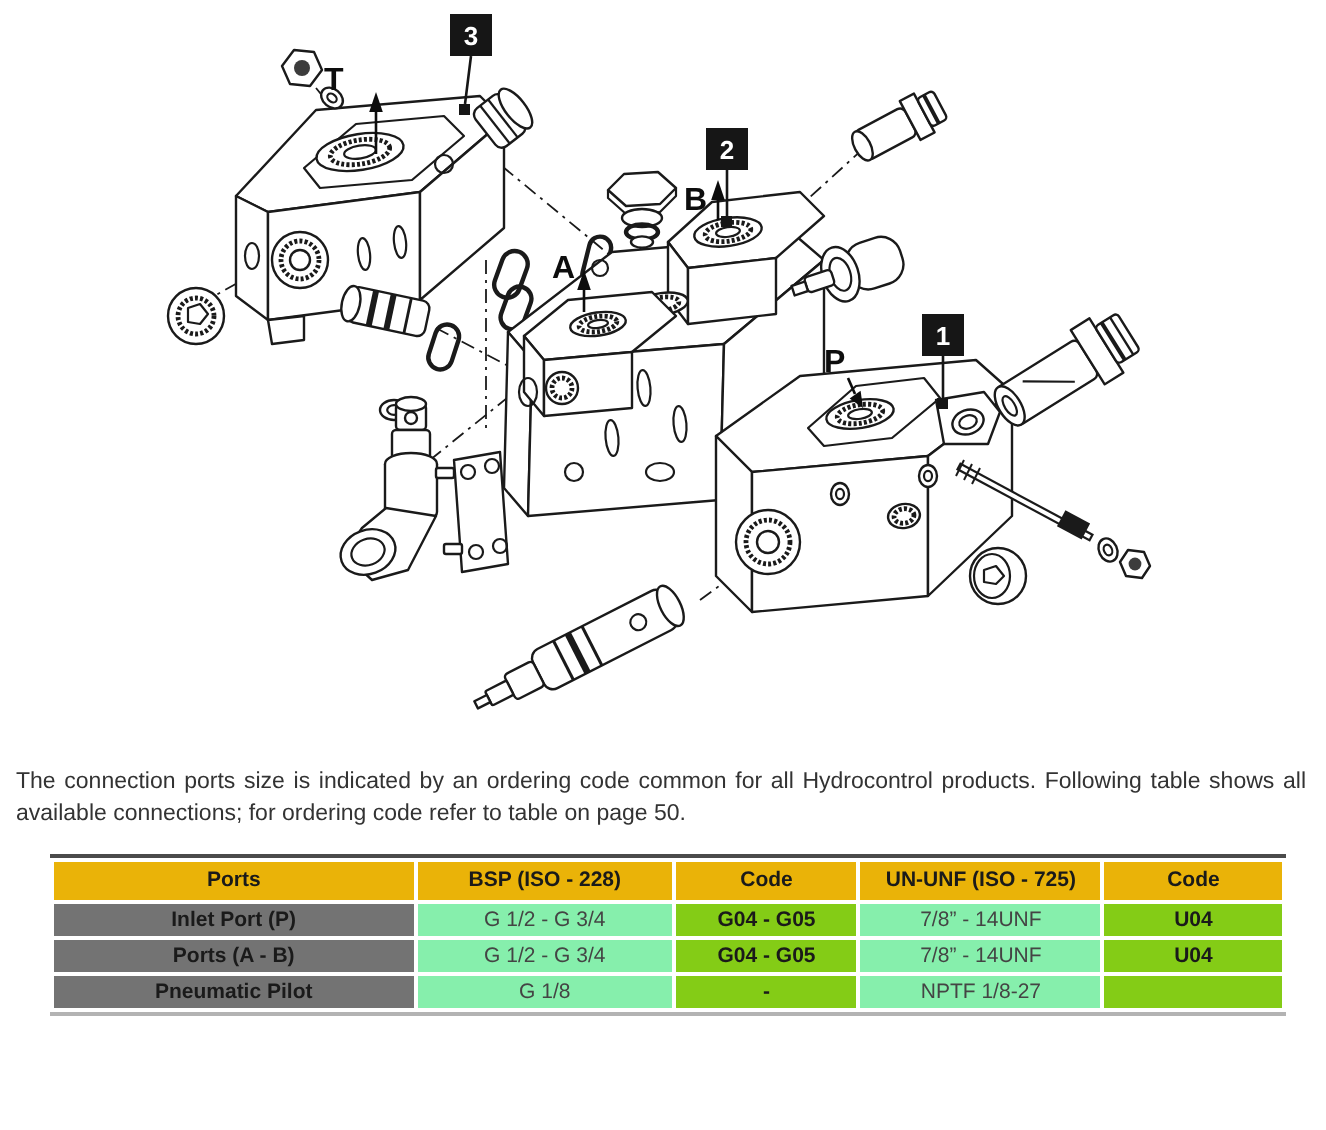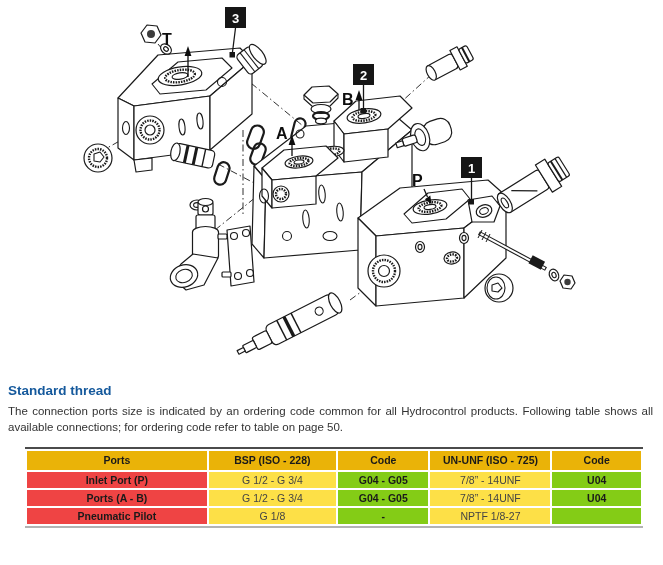--- a/index.html
+++ b/index.html
@@ -312,7 +312,6 @@
 </div>
 
 <div class="content">
-  <div class="heading">Standard thread</div>
   <p class="para">The connection ports size is indicated by an ordering code common for all Hydrocontrol products. Following table shows all available connections; for ordering code refer to table on page 50.</p>
 
   <div class="table-wrap">

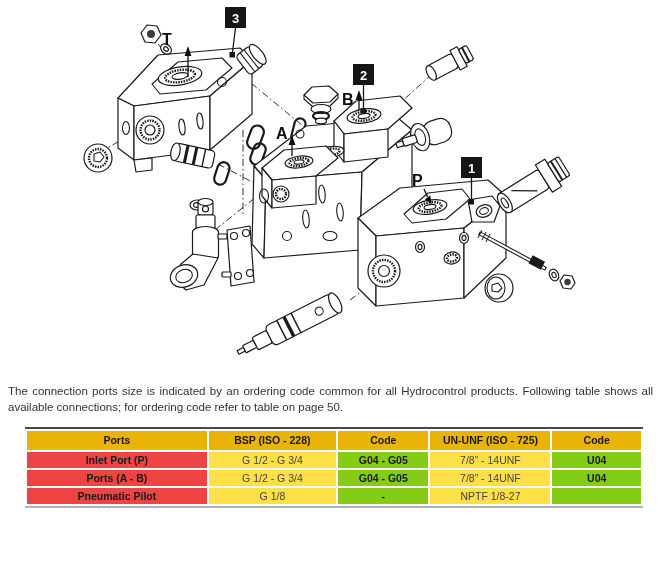--- a/index.html
+++ b/index.html
@@ -22,7 +22,7 @@
   td { height:18px; }
   col.w0 { width:29.5%; } col.w1 { width:21%; } col.w2 { width:15%; }
   col.w3 { width:19.8%; } col.w4 { width:14.7%; }
-  td.c0 { background:#ef4444; font-weight:bold; color:#1a1a1a; }
+  td.c0 { background:#737373; font-weight:bold; color:#1a1a1a; }
   td.c1, td.c3 { background:#fde047; color:#444; }
   td.c2, td.c4 { background:#84cc16; font-weight:bold; color:#1a1a1a; }
 

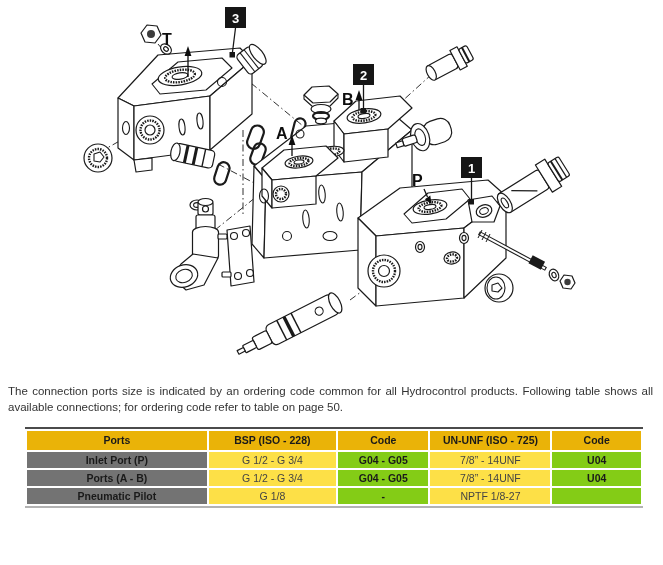--- a/index.html
+++ b/index.html
@@ -23,7 +23,7 @@
   col.w0 { width:29.5%; } col.w1 { width:21%; } col.w2 { width:15%; }
   col.w3 { width:19.8%; } col.w4 { width:14.7%; }
   td.c0 { background:#737373; font-weight:bold; color:#1a1a1a; }
-  td.c1, td.c3 { background:#fde047; color:#444; }
+  td.c1, td.c3 { background:#86efac; color:#444; }
   td.c2, td.c4 { background:#84cc16; font-weight:bold; color:#1a1a1a; }
 
   

